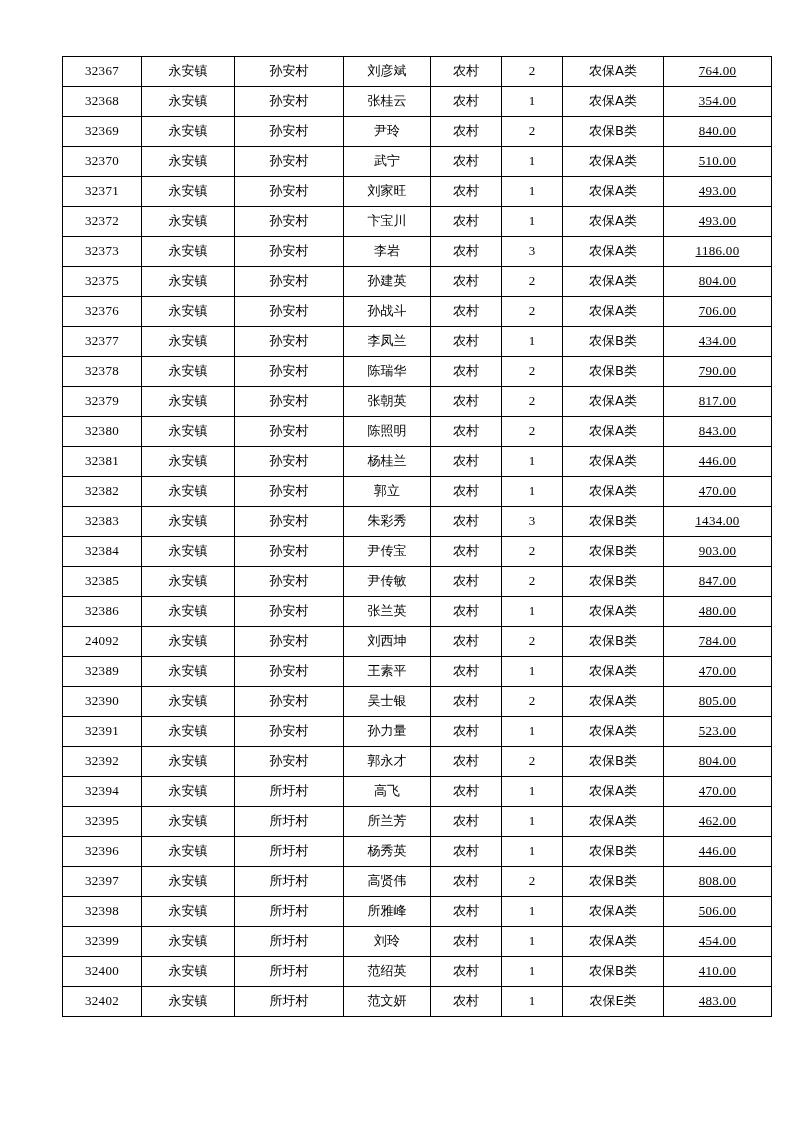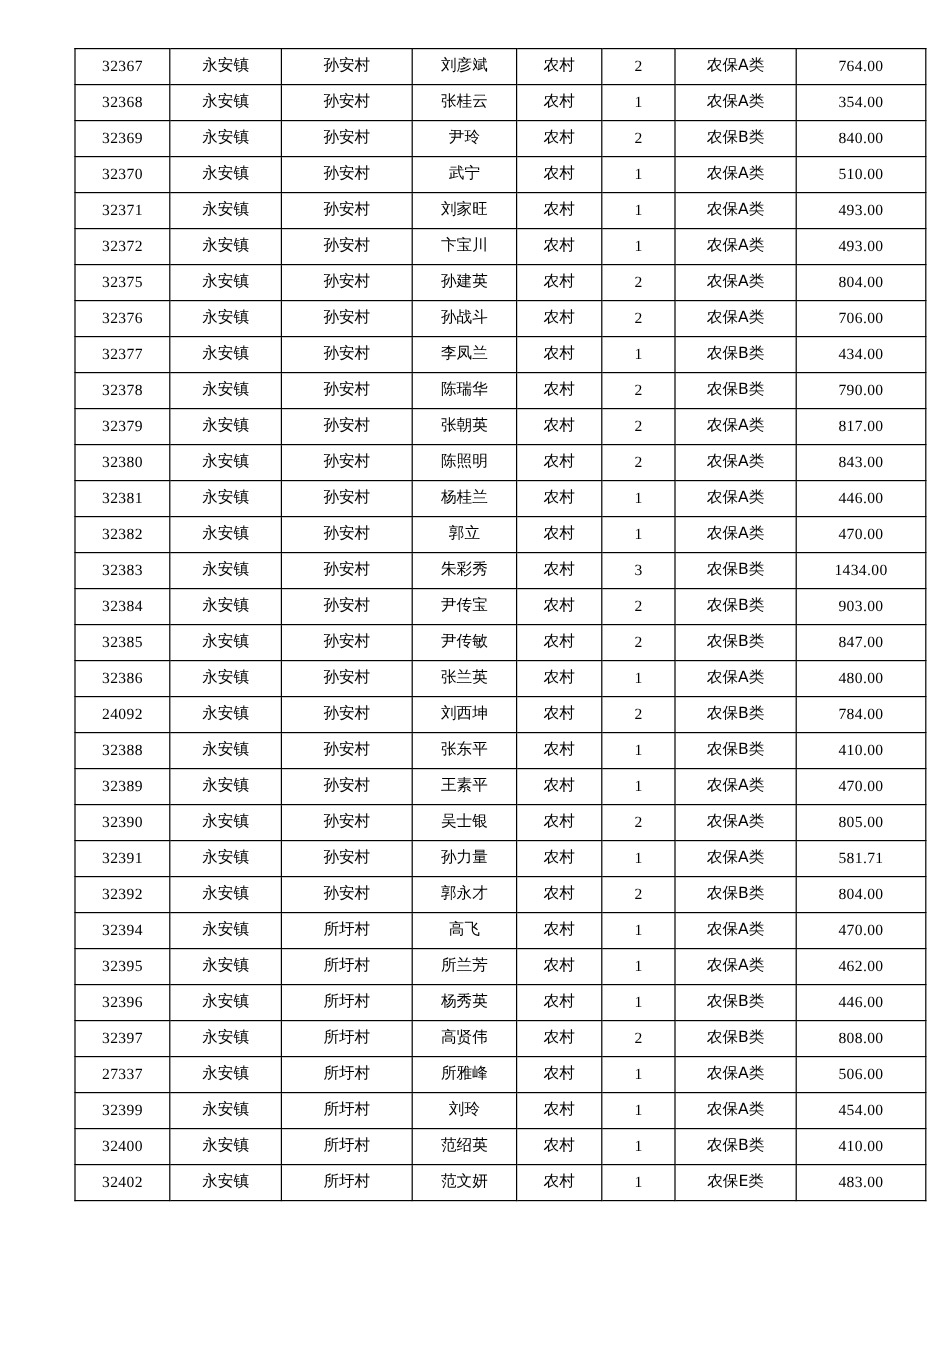--- a/index.html
+++ b/index.html
@@ -18,7 +18,7 @@
     width: 793px;
     height: 1122px;
     box-sizing: border-box;
-    padding: 40px 62px 0 62px;
+    padding: 56px 62px 0 62px;
   }
   table.data-table {
     border-collapse: collapse;

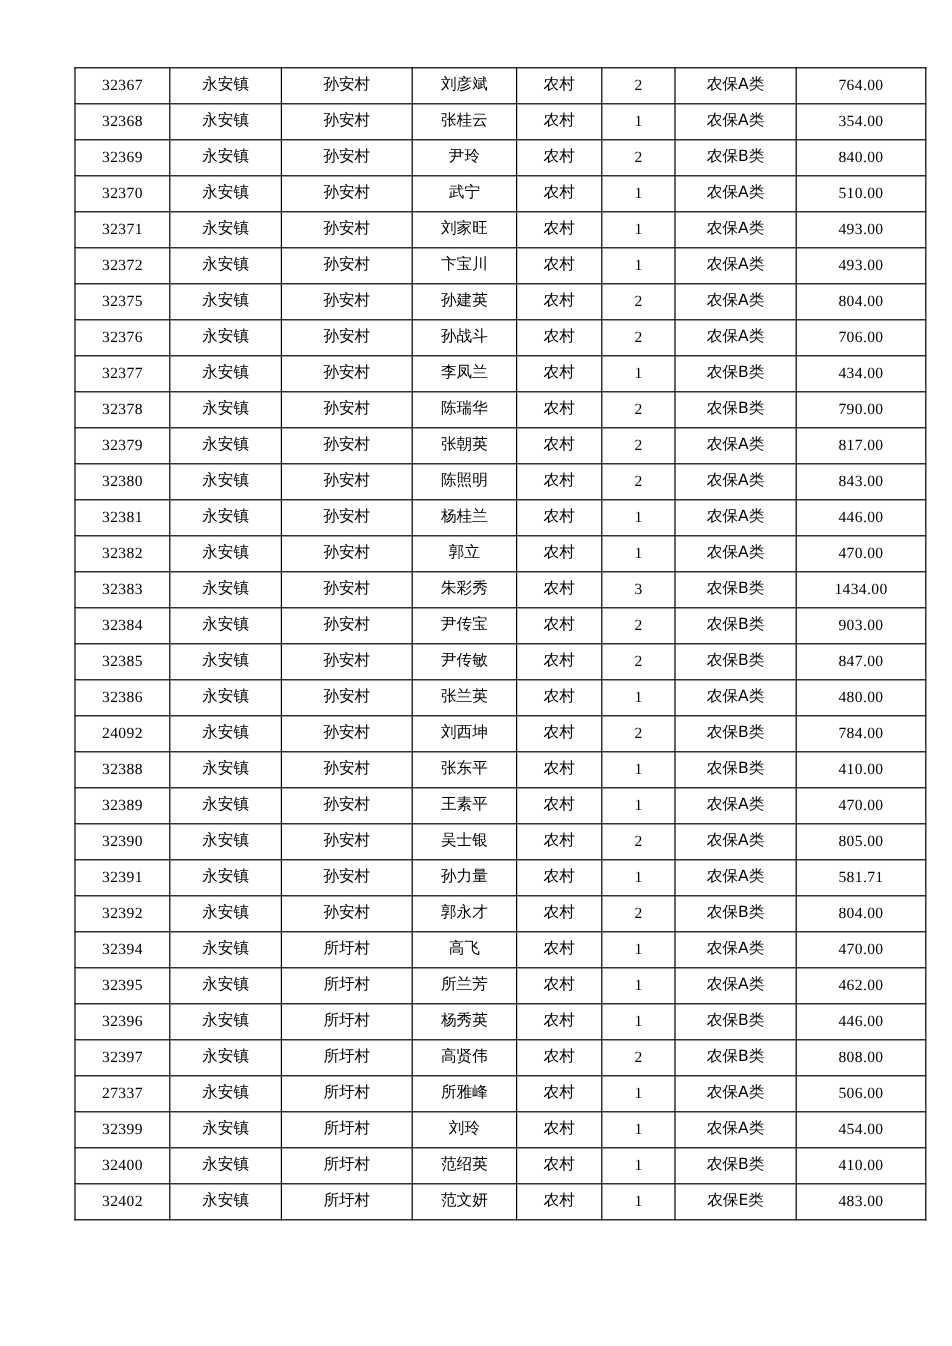--- a/index.html
+++ b/index.html
@@ -44,7 +44,7 @@
   td.col-type    { width: 66px; }
   td.col-count   { width: 56px; font-family: "Liberation Serif", serif; }
   td.col-cat     { width: 96px; }
-  td.col-amount  { width: 103px; font-family: "Liberation Serif", serif; letter-spacing: 0.3px; }
+  td.col-amount  { width: 103px; font-family: "Liberation Serif", serif; letter-spacing: 0.3px; text-decoration: underline; }
   .cjk { font-family: "DejaVu Sans", "Liberation Sans", sans-serif; font-size: 12.5px; }
 </style>
 </head>

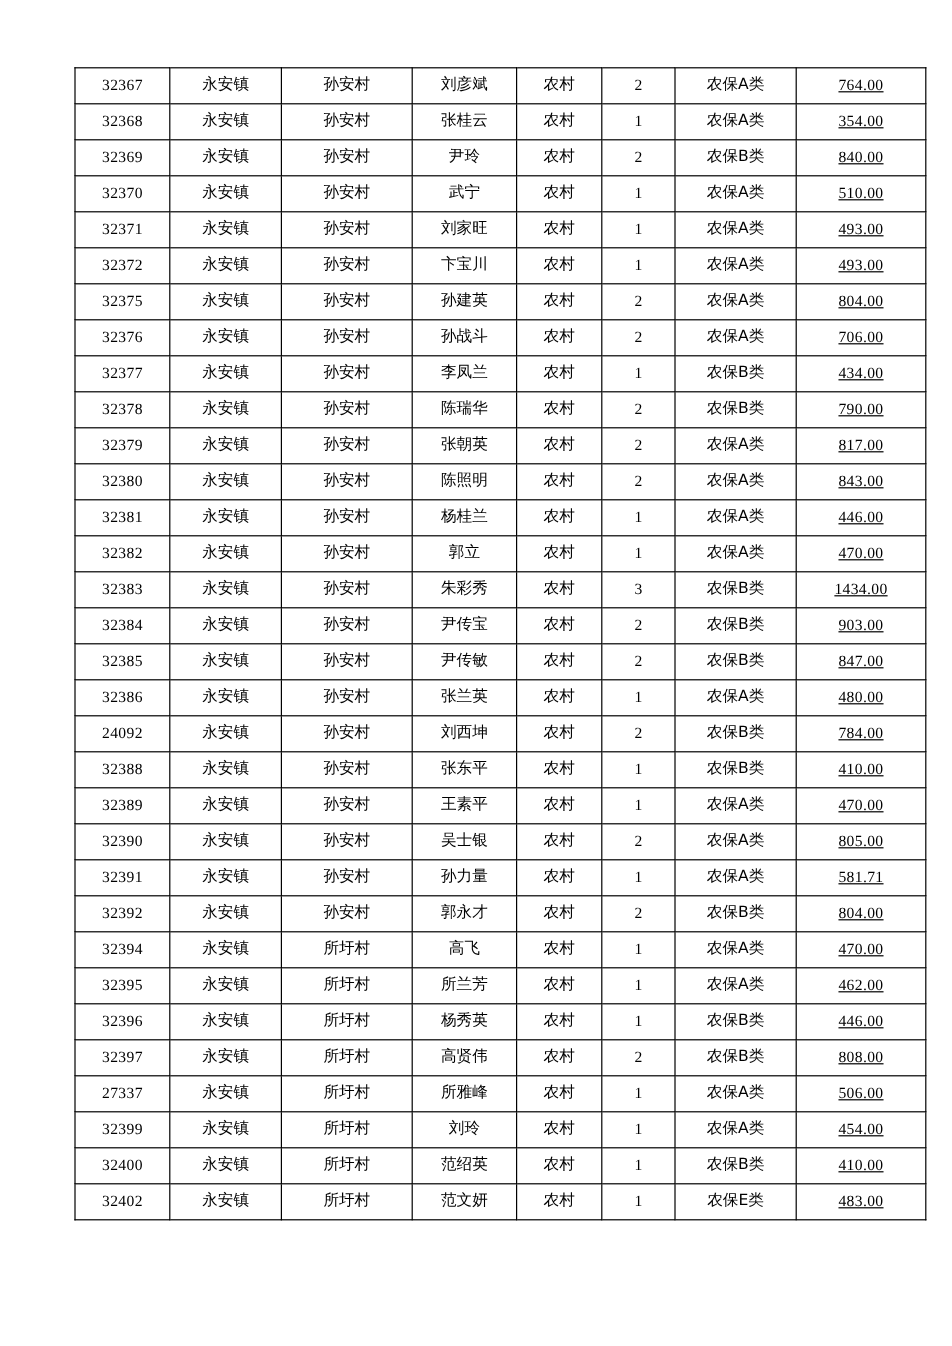--- a/index.html
+++ b/index.html
@@ -114,6 +114,16 @@
           <td class="col-amount">493.00</td>
         </tr>
         <tr>
+          <td class="col-id">32373</td>
+          <td class="col-town cjk">永安镇</td>
+          <td class="col-village cjk">孙安村</td>
+          <td class="col-name cjk">李岩</td>
+          <td class="col-type cjk">农村</td>
+          <td class="col-count">3</td>
+          <td class="col-cat cjk">农保A类</td>
+          <td class="col-amount">1186.00</td>
+        </tr>
+        <tr>
           <td class="col-id">32375</td>
           <td class="col-town cjk">永安镇</td>
           <td class="col-village cjk">孙安村</td>

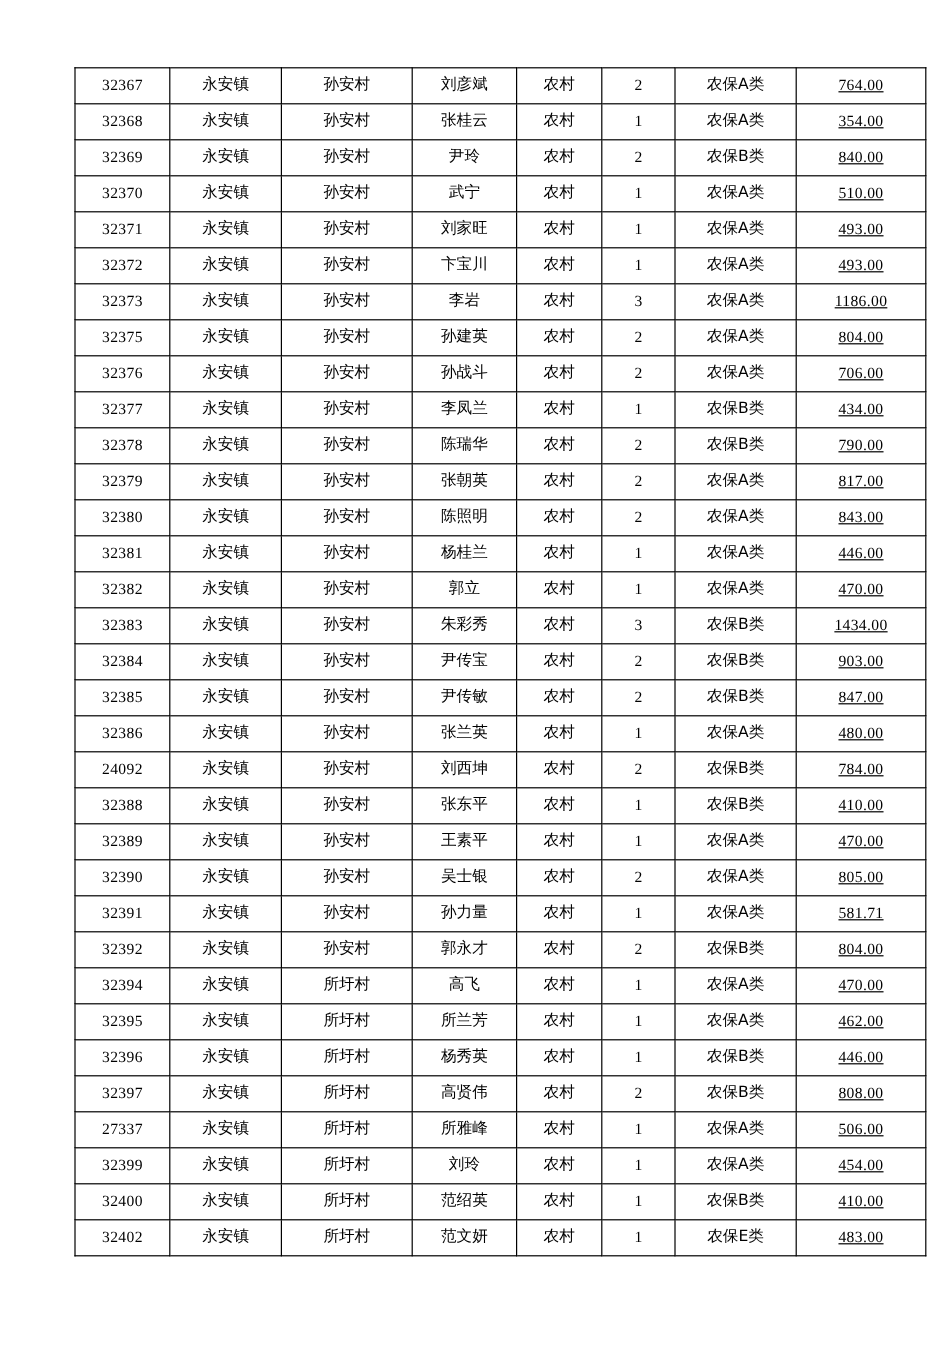--- a/index.html
+++ b/index.html
@@ -254,16 +254,6 @@
           <td class="col-amount">784.00</td>
         </tr>
         <tr>
-          <td class="col-id">32388</td>
-          <td class="col-town cjk">永安镇</td>
-          <td class="col-village cjk">孙安村</td>
-          <td class="col-name cjk">张东平</td>
-          <td class="col-type cjk">农村</td>
-          <td class="col-count">1</td>
-          <td class="col-cat cjk">农保B类</td>
-          <td class="col-amount">410.00</td>
-        </tr>
-        <tr>
           <td class="col-id">32389</td>
           <td class="col-town cjk">永安镇</td>
           <td class="col-village cjk">孙安村</td>

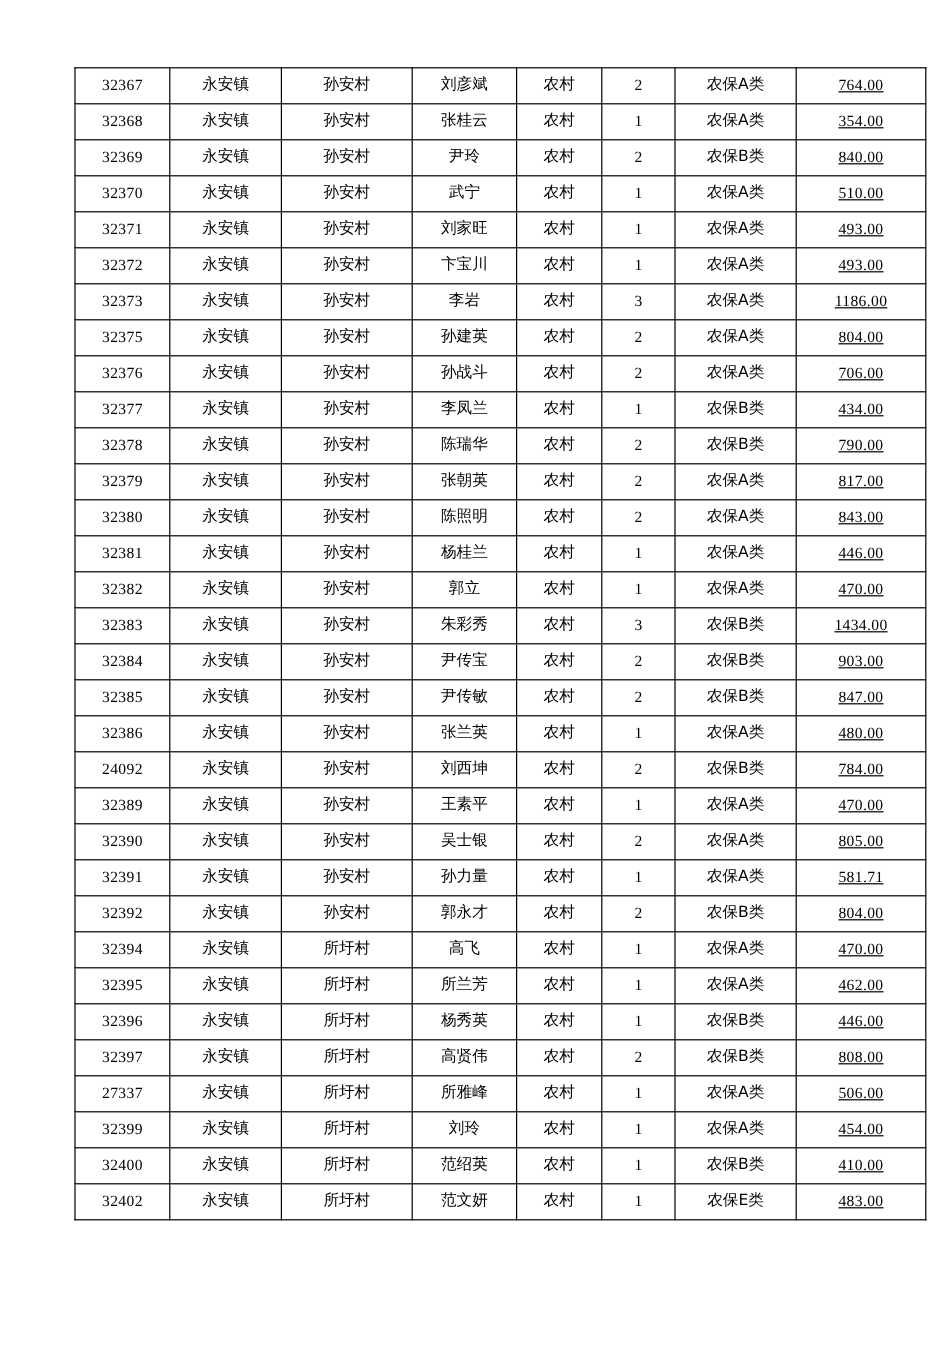--- a/index.html
+++ b/index.html
@@ -281,7 +281,7 @@
           <td class="col-type cjk">农村</td>
           <td class="col-count">1</td>
           <td class="col-cat cjk">农保A类</td>
-          <td class="col-amount">581.71</td>
+          <td class="col-amount">523.00</td>
         </tr>
         <tr>
           <td class="col-id">32392</td>

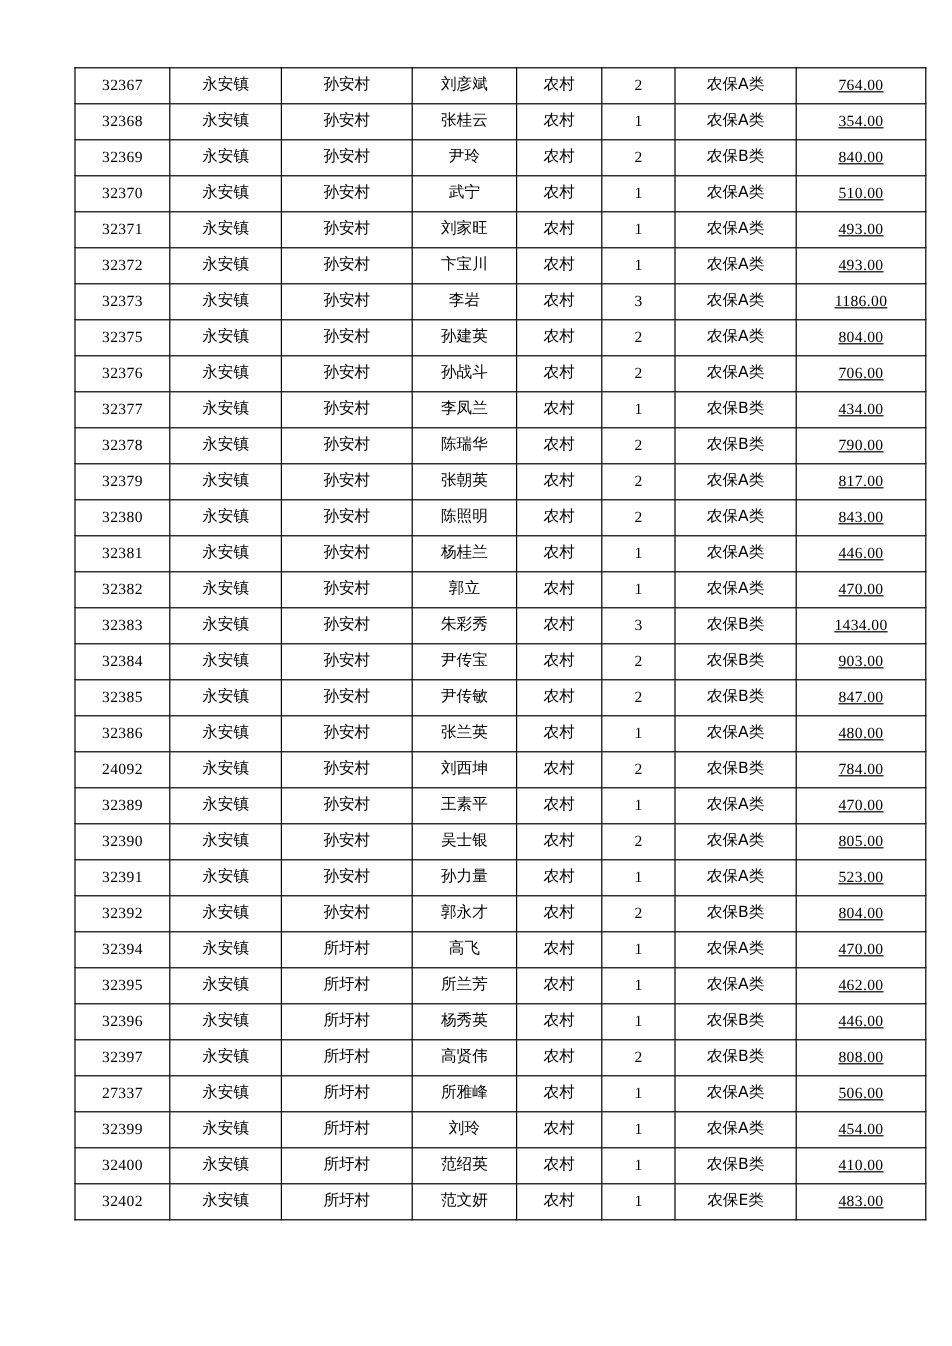--- a/index.html
+++ b/index.html
@@ -334,7 +334,7 @@
           <td class="col-amount">808.00</td>
         </tr>
         <tr>
-          <td class="col-id">27337</td>
+          <td class="col-id">32398</td>
           <td class="col-town cjk">永安镇</td>
           <td class="col-village cjk">所圩村</td>
           <td class="col-name cjk">所雅峰</td>

